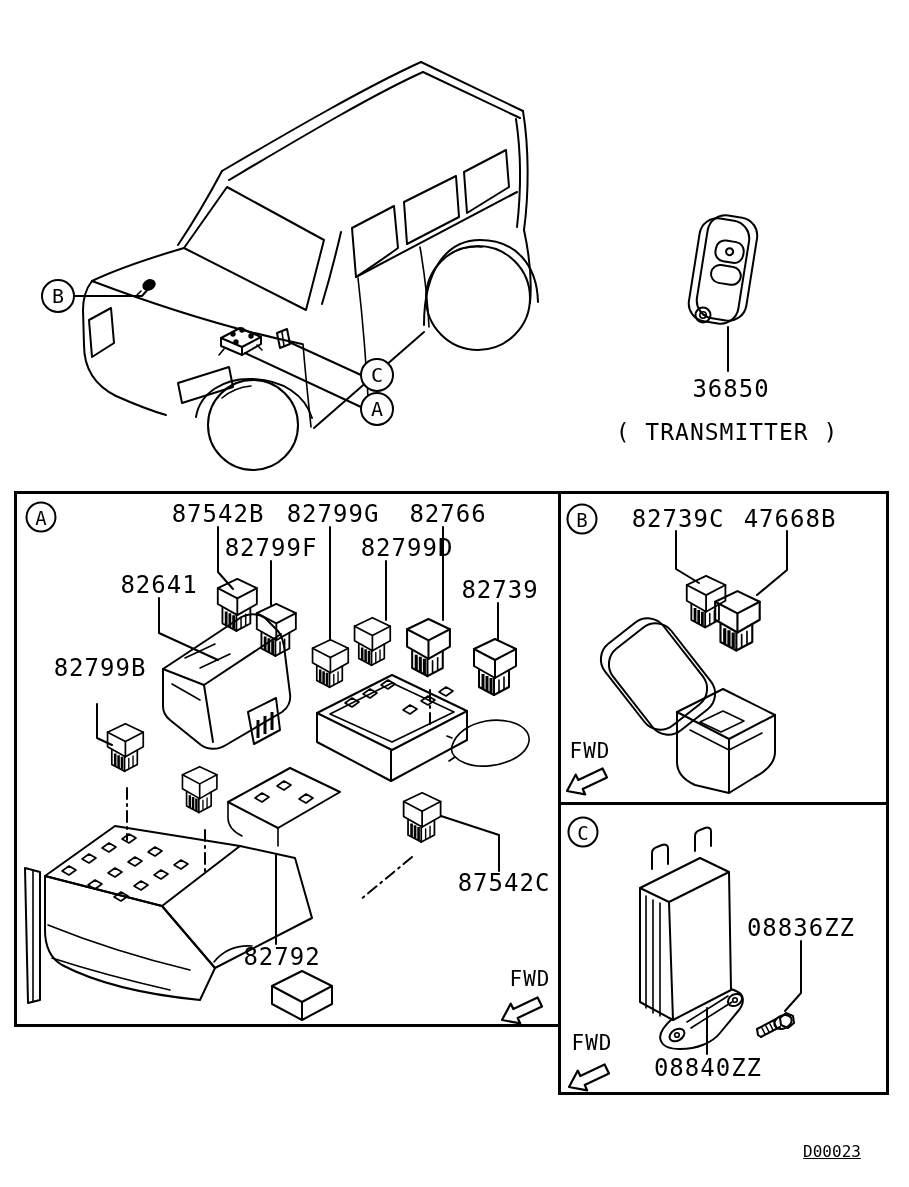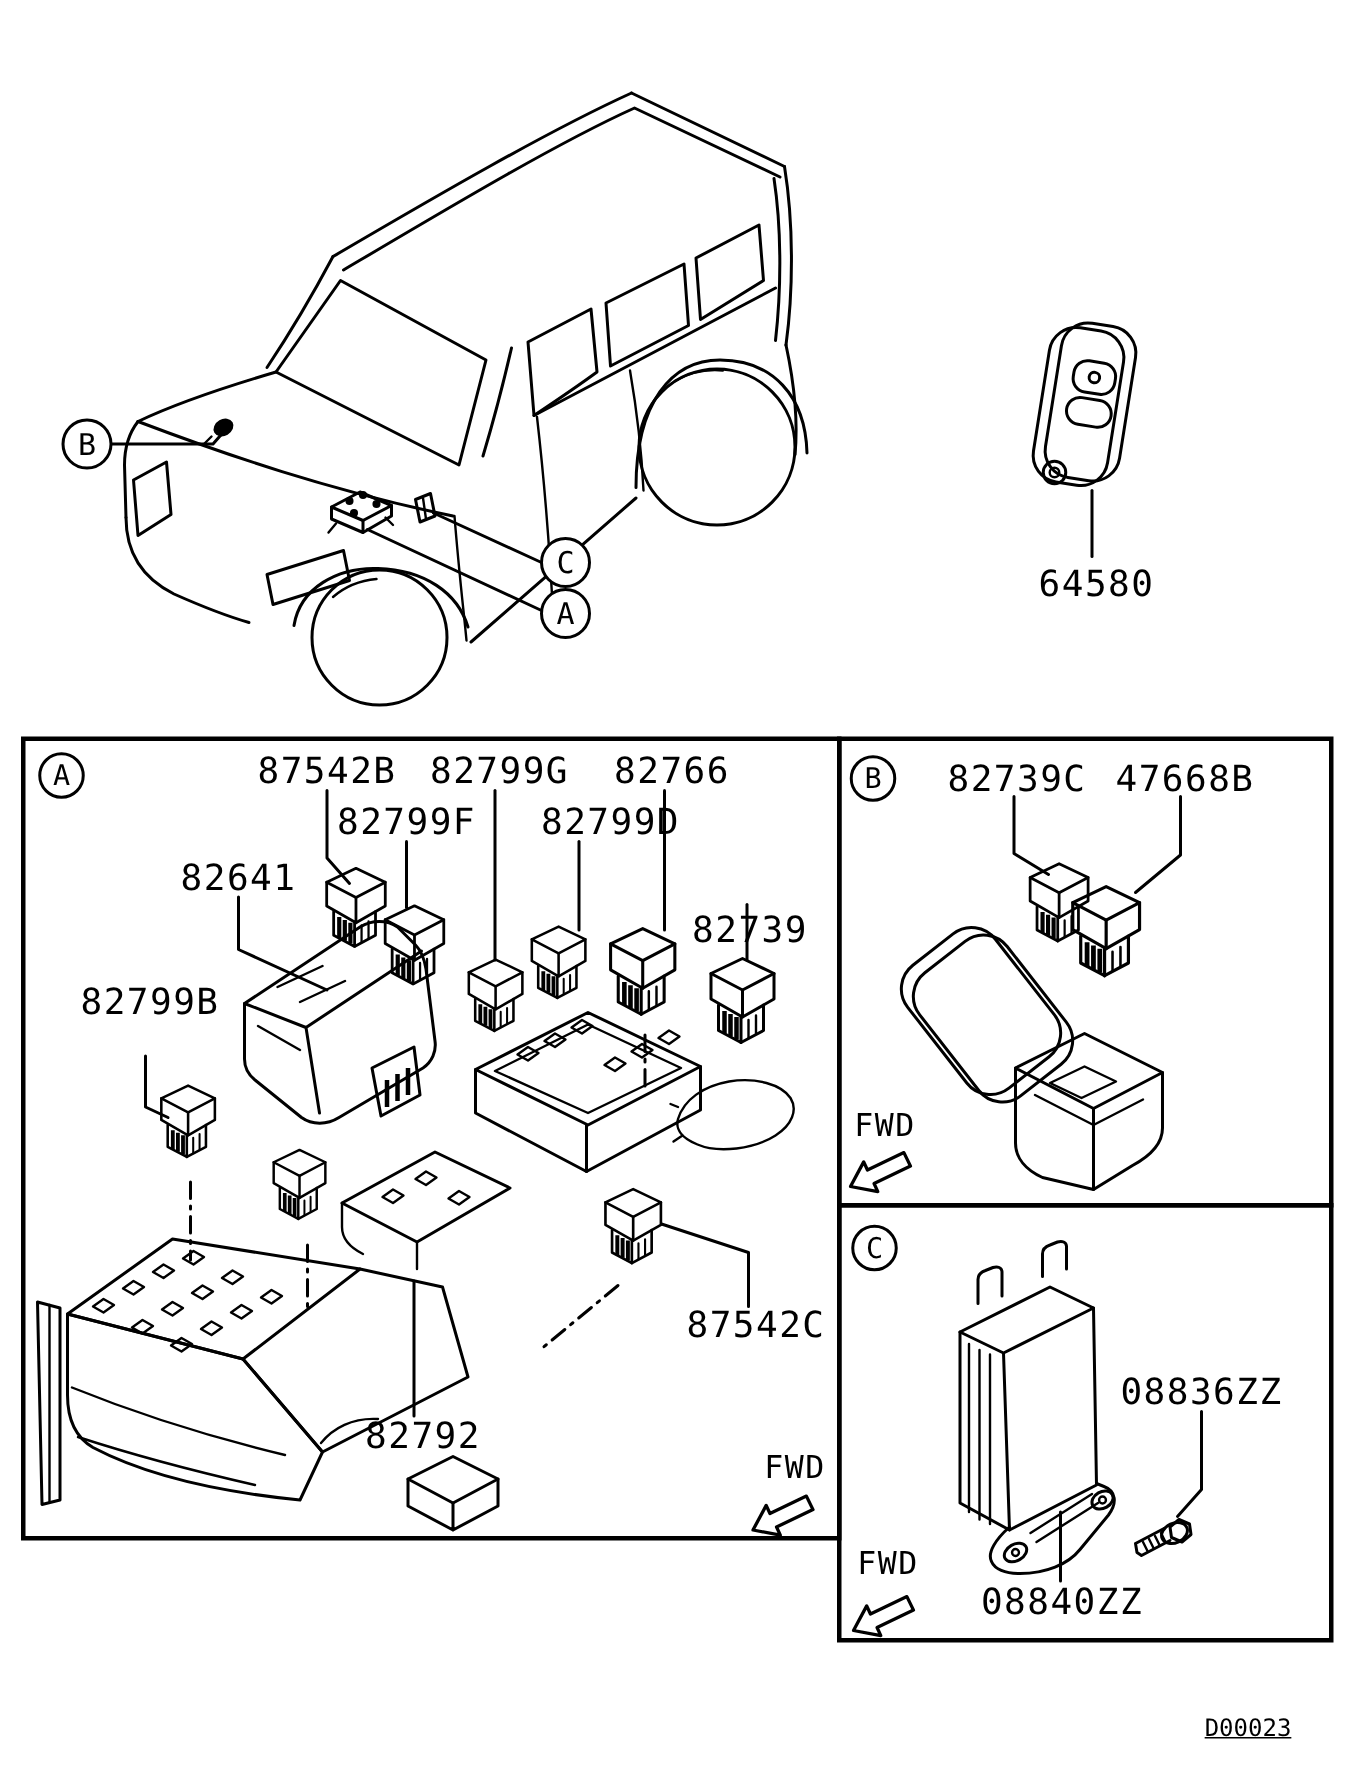--- a/index.html
+++ b/index.html
@@ -259,7 +259,7 @@
       <span>A</span>
     </div>
 
-  <div class="lbl" style="left:731px;top:389px">64580</div>
+  <div class="lbl" style="left:731px;top:389px">36850</div>
 
   <div class="callout panel" style="left:41px;top:517px">
       <span>A</span>

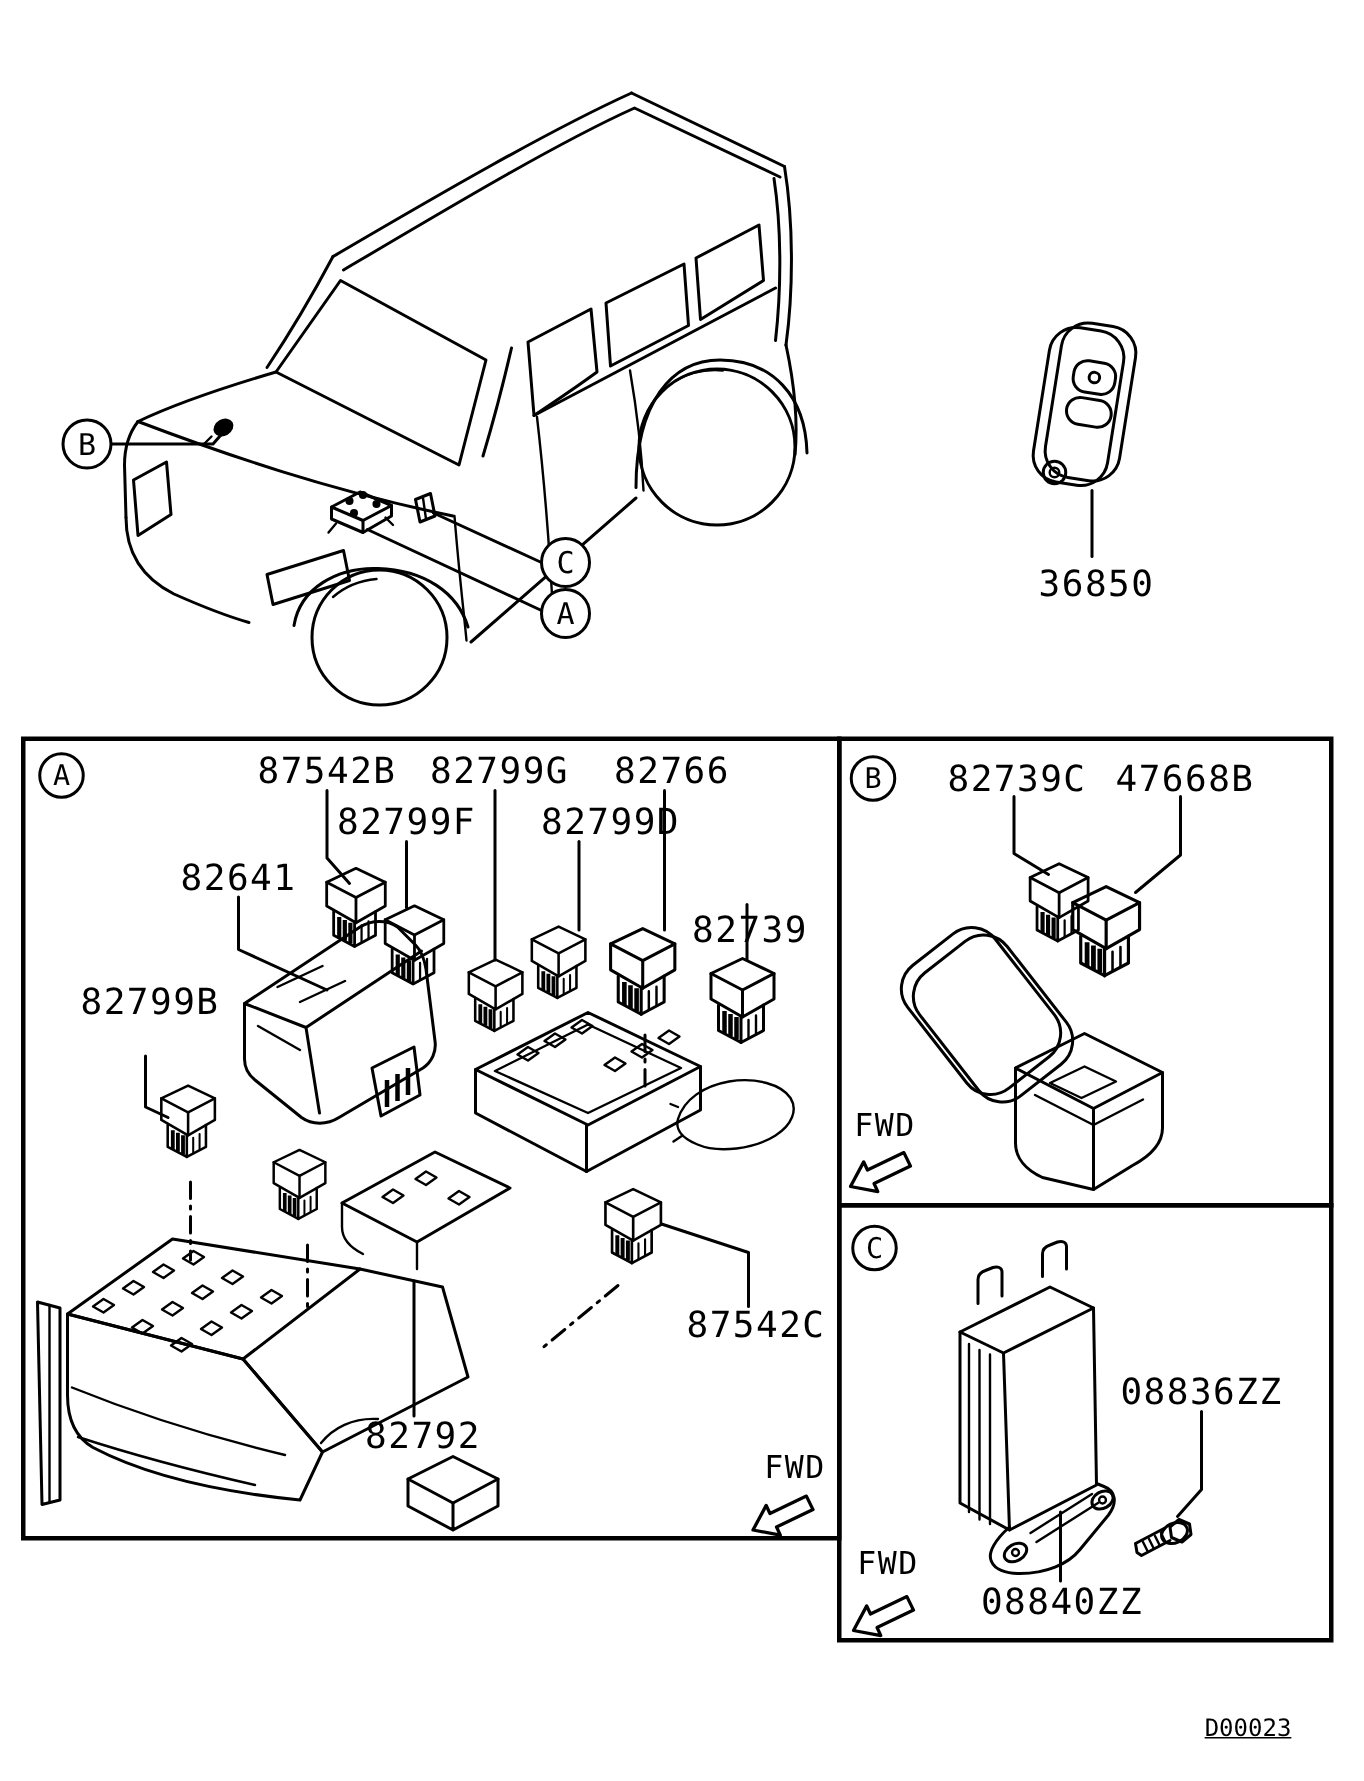--- a/index.html
+++ b/index.html
@@ -260,6 +260,7 @@
     </div>
 
   <div class="lbl" style="left:731px;top:389px">36850</div>
+  <div class="lbl cap" style="left:727px;top:432px">( TRANSMITTER )</div>
 
   <div class="callout panel" style="left:41px;top:517px">
       <span>A</span>

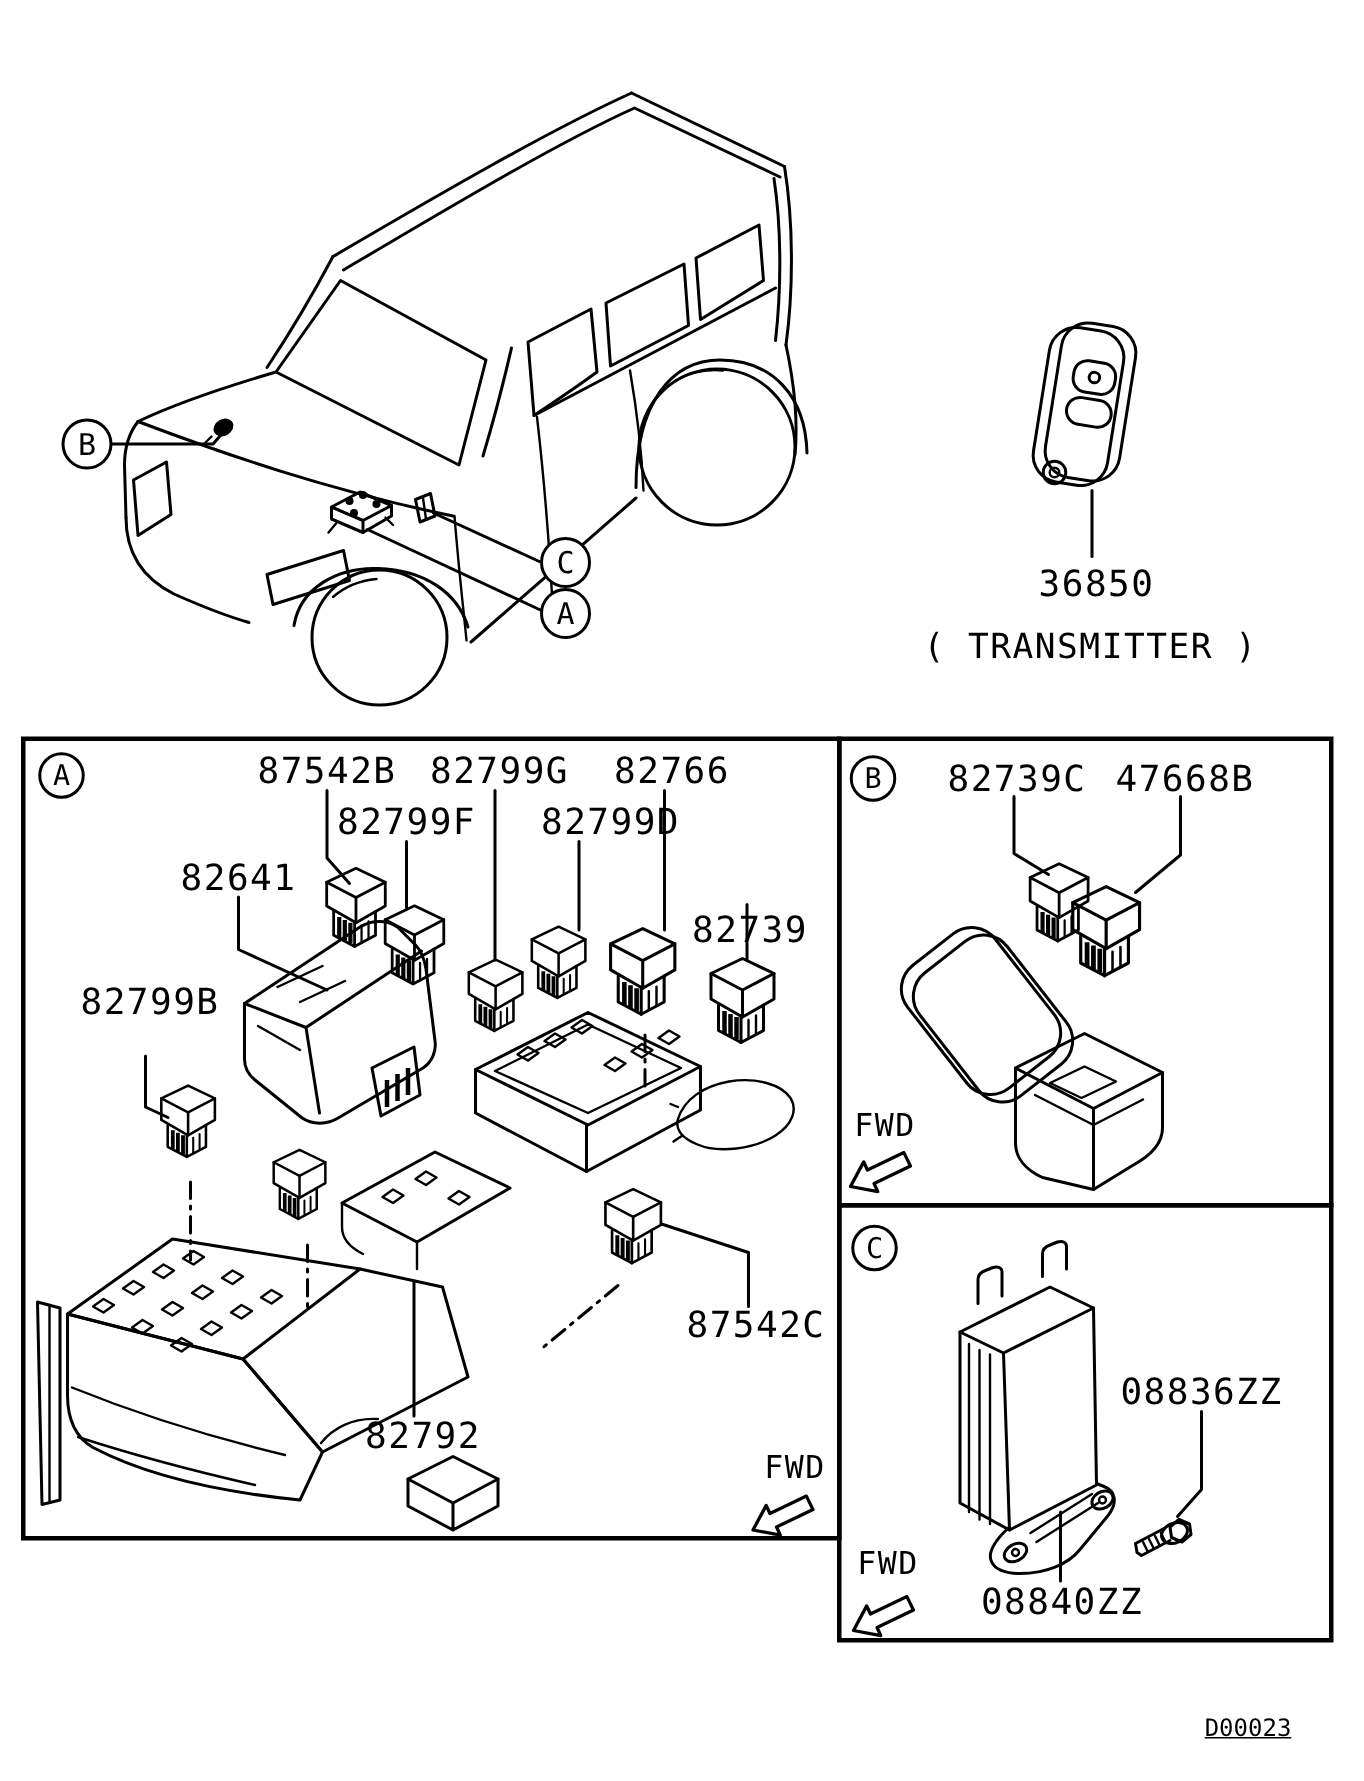--- a/index.html
+++ b/index.html
@@ -271,7 +271,7 @@
   <div class="lbl" style="left:271px;top:548px">82799F</div>
   <div class="lbl" style="left:407px;top:548px">82799D</div>
   <div class="lbl" style="left:159px;top:585px">82641</div>
-  <div class="lbl" style="left:500px;top:620px">82739</div>
+  <div class="lbl" style="left:500px;top:590px">82739</div>
   <div class="lbl" style="left:100px;top:668px">82799B</div>
   <div class="lbl" style="left:504px;top:883px">87542C</div>
   <div class="lbl" style="left:282px;top:957px">82792</div>

